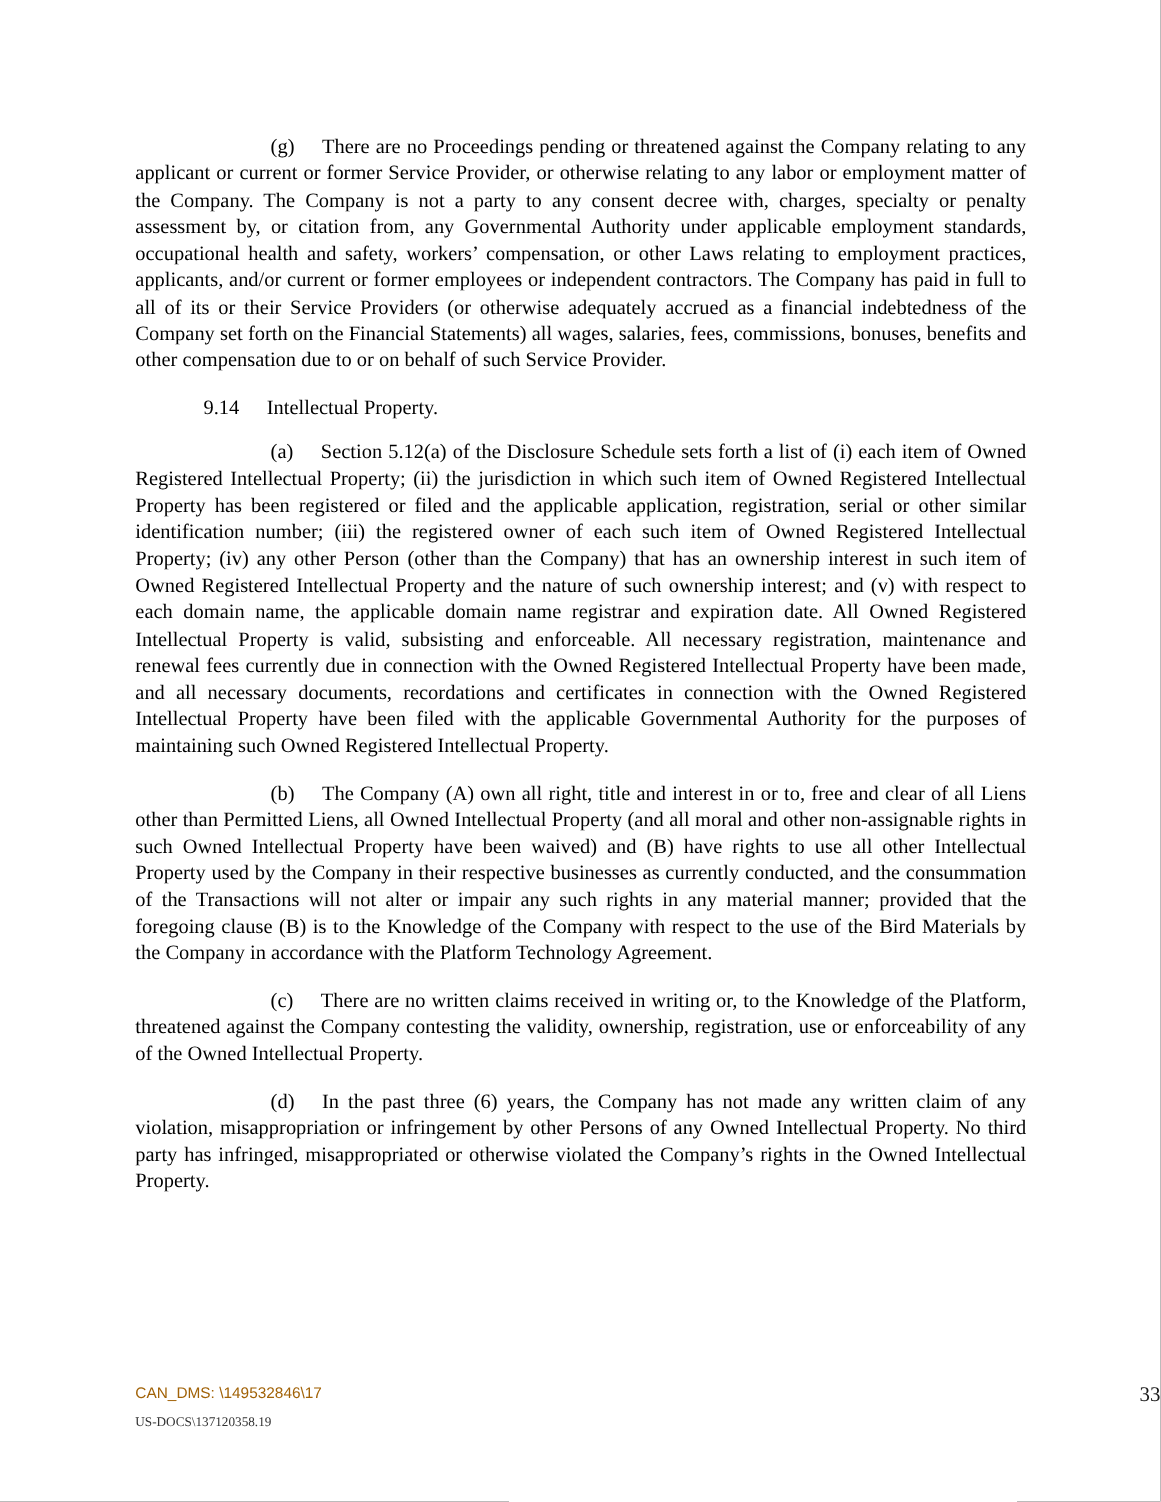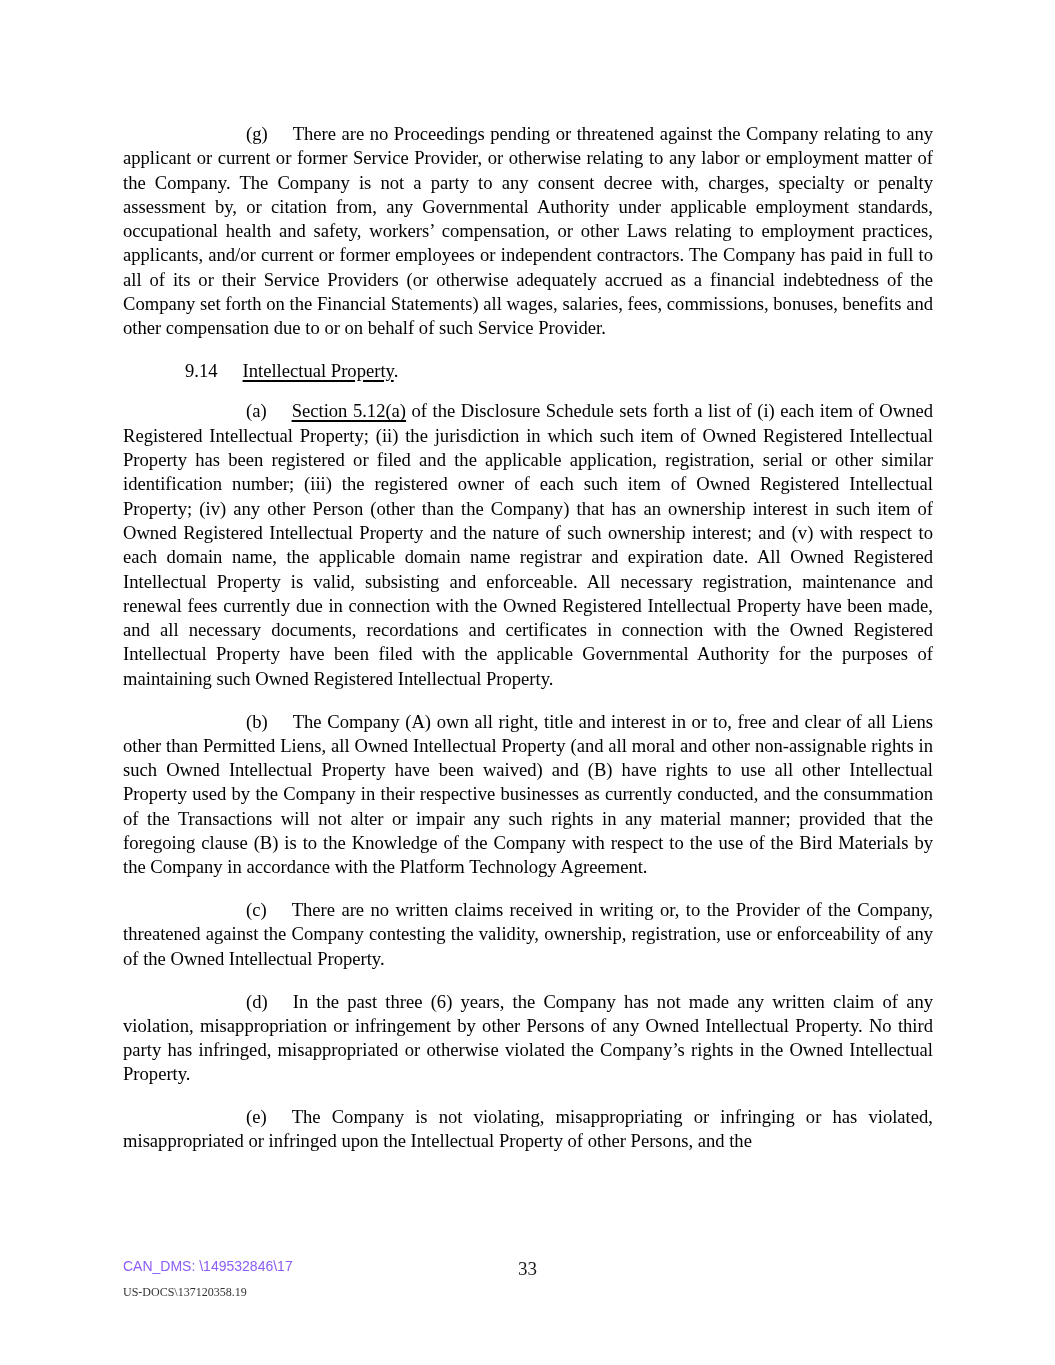--- a/index.html
+++ b/index.html
@@ -39,7 +39,6 @@
     width: 25px;
   }
   .underline {
-    text-decoration: underline;
     text-underline-offset: 3px;
     text-decoration-thickness: 1.5px;
   }

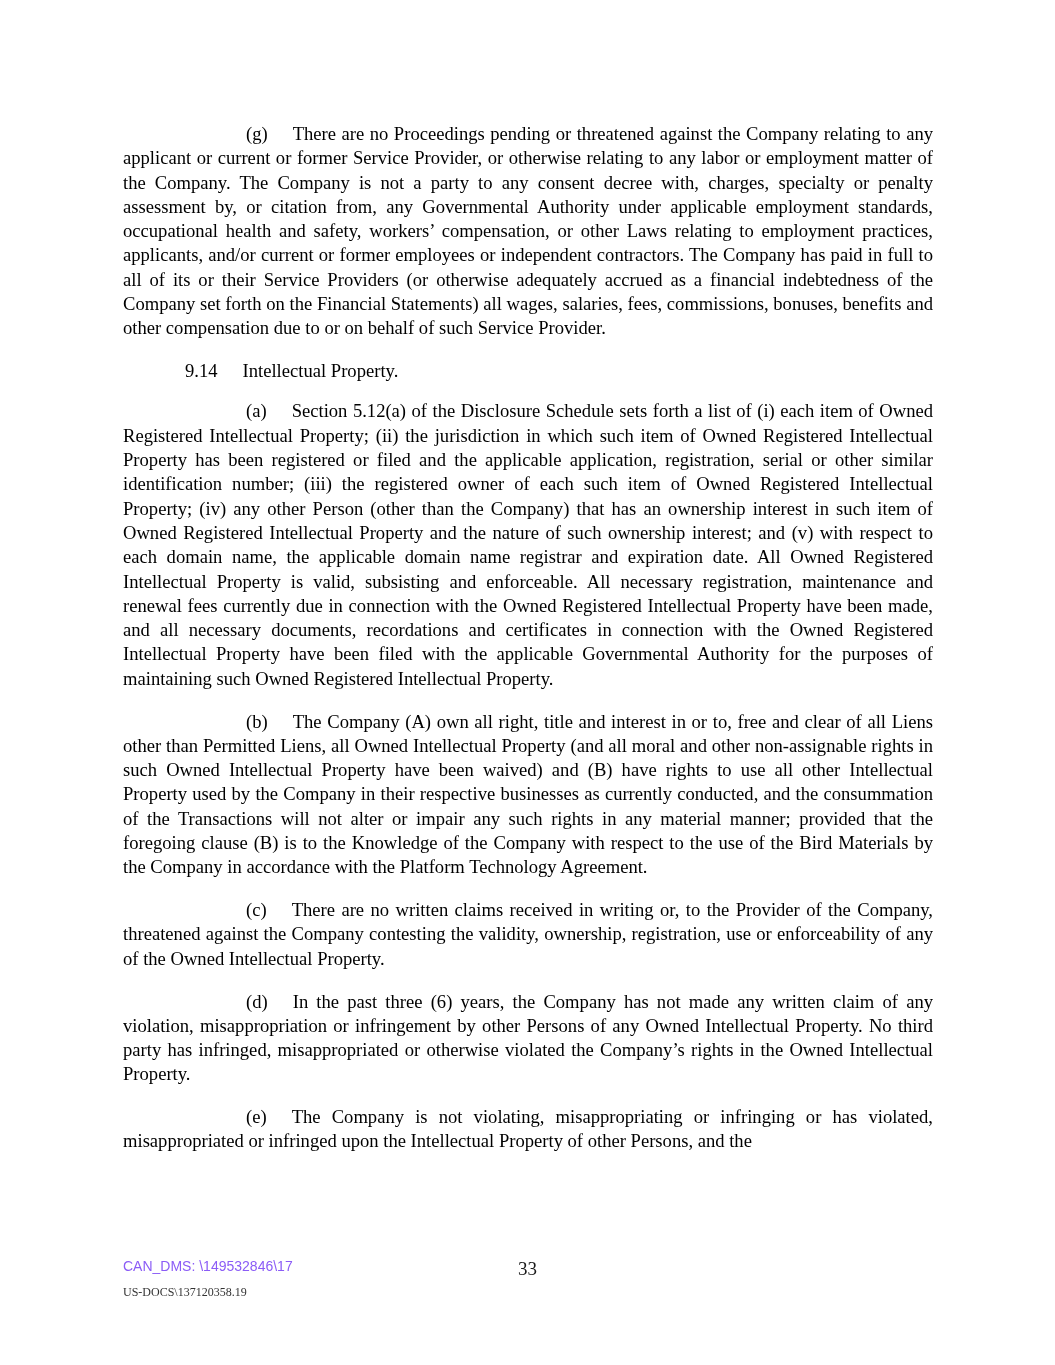--- a/index.html
+++ b/index.html
@@ -84,7 +84,7 @@
 
     <p class="para"><span>(b)</span><span class="tab"></span><span>The Company (A) own all right, title and interest in or to, free and clear of all Liens other than Permitted Liens, all Owned Intellectual Property (and all moral and other non-assignable rights in such Owned Intellectual Property have been waived) and (B) have rights to use all other Intellectual Property used by the Company in their respective businesses as currently conducted, and the consummation of the Transactions will not alter or impair any such rights in any material manner; provided that the foregoing clause (B) is to the Knowledge of the Company with respect to the use of the Bird Materials by the Company in accordance with the Platform Technology Agreement.</span></p>
 
-    <p class="para"><span>(c)</span><span class="tab"></span><span>There are no written claims received in writing or, to the Provider of the Company, threatened against the Company contesting the validity, ownership, registration, use or enforceability of any of the Owned Intellectual Property.</span></p>
+    <p class="para"><span>(c)</span><span class="tab"></span><span>There are no written claims received in writing or, to the Knowledge of the Platform, threatened against the Company contesting the validity, ownership, registration, use or enforceability of any of the Owned Intellectual Property.</span></p>
 
     <p class="para"><span>(d)</span><span class="tab"></span><span>In the past three (6) years, the Company has not made any written claim of any violation, misappropriation or infringement by other Persons of any Owned Intellectual Property.  No third party has infringed, misappropriated or otherwise violated the Company’s rights in the Owned Intellectual Property.</span></p>
 

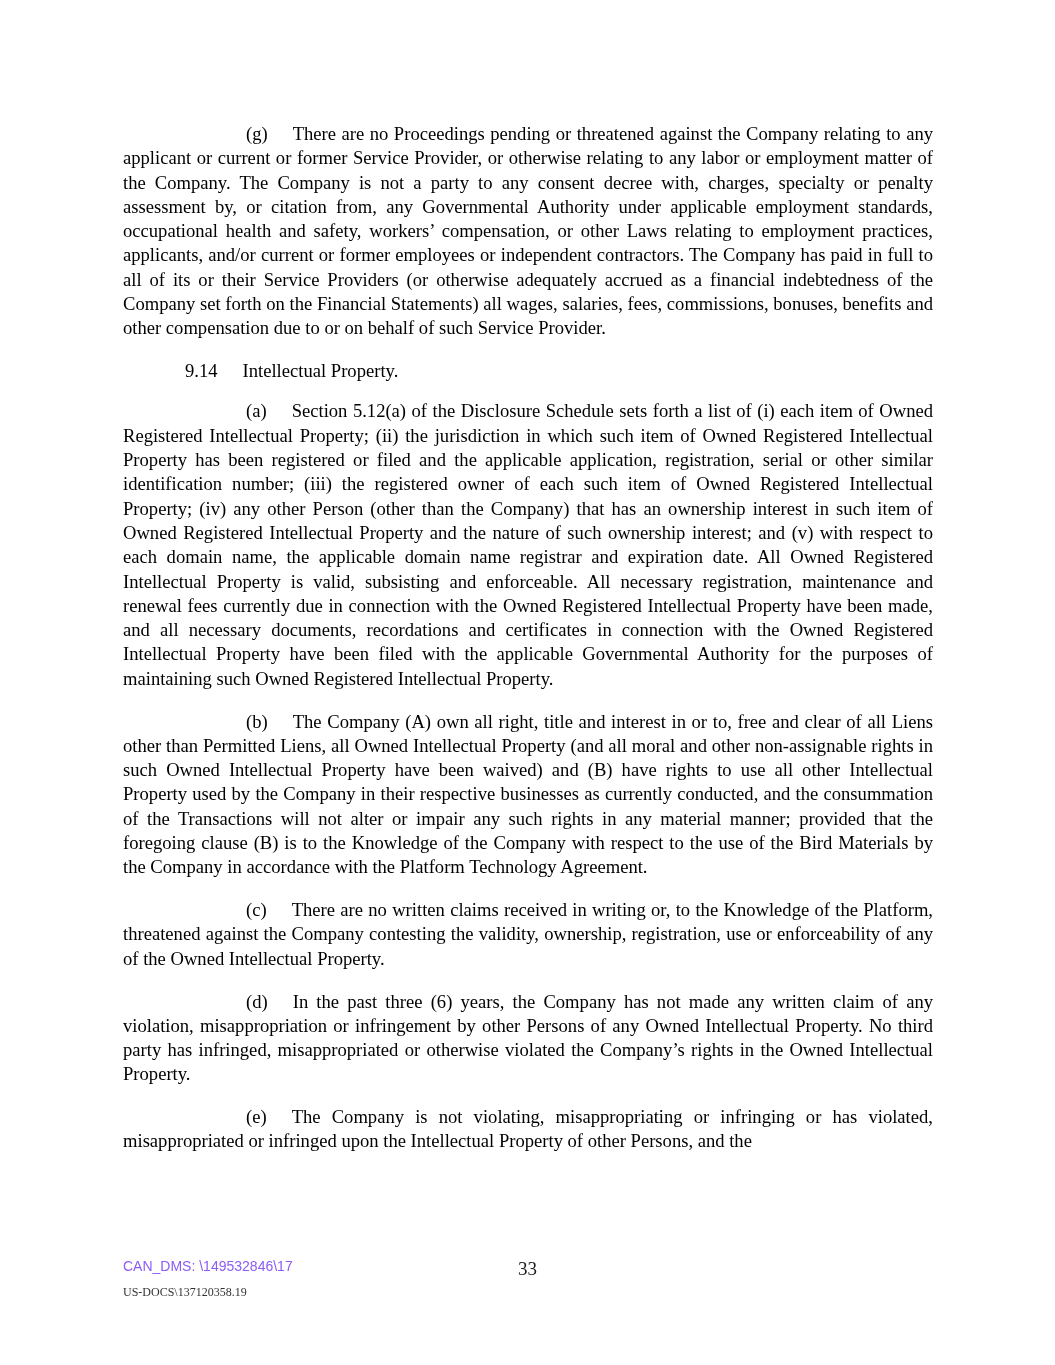--- a/index.html
+++ b/index.html
@@ -88,7 +88,6 @@
 
     <p class="para"><span>(d)</span><span class="tab"></span><span>In the past three (6) years, the Company has not made any written claim of any violation, misappropriation or infringement by other Persons of any Owned Intellectual Property.  No third party has infringed, misappropriated or otherwise violated the Company’s rights in the Owned Intellectual Property.</span></p>
 
-    <p class="para"><span>(e)</span><span class="tab"></span><span>The Company is not violating, misappropriating or infringing or has violated, misappropriated or infringed upon the Intellectual Property of other Persons, and the</span></p>
 
   </div>
 

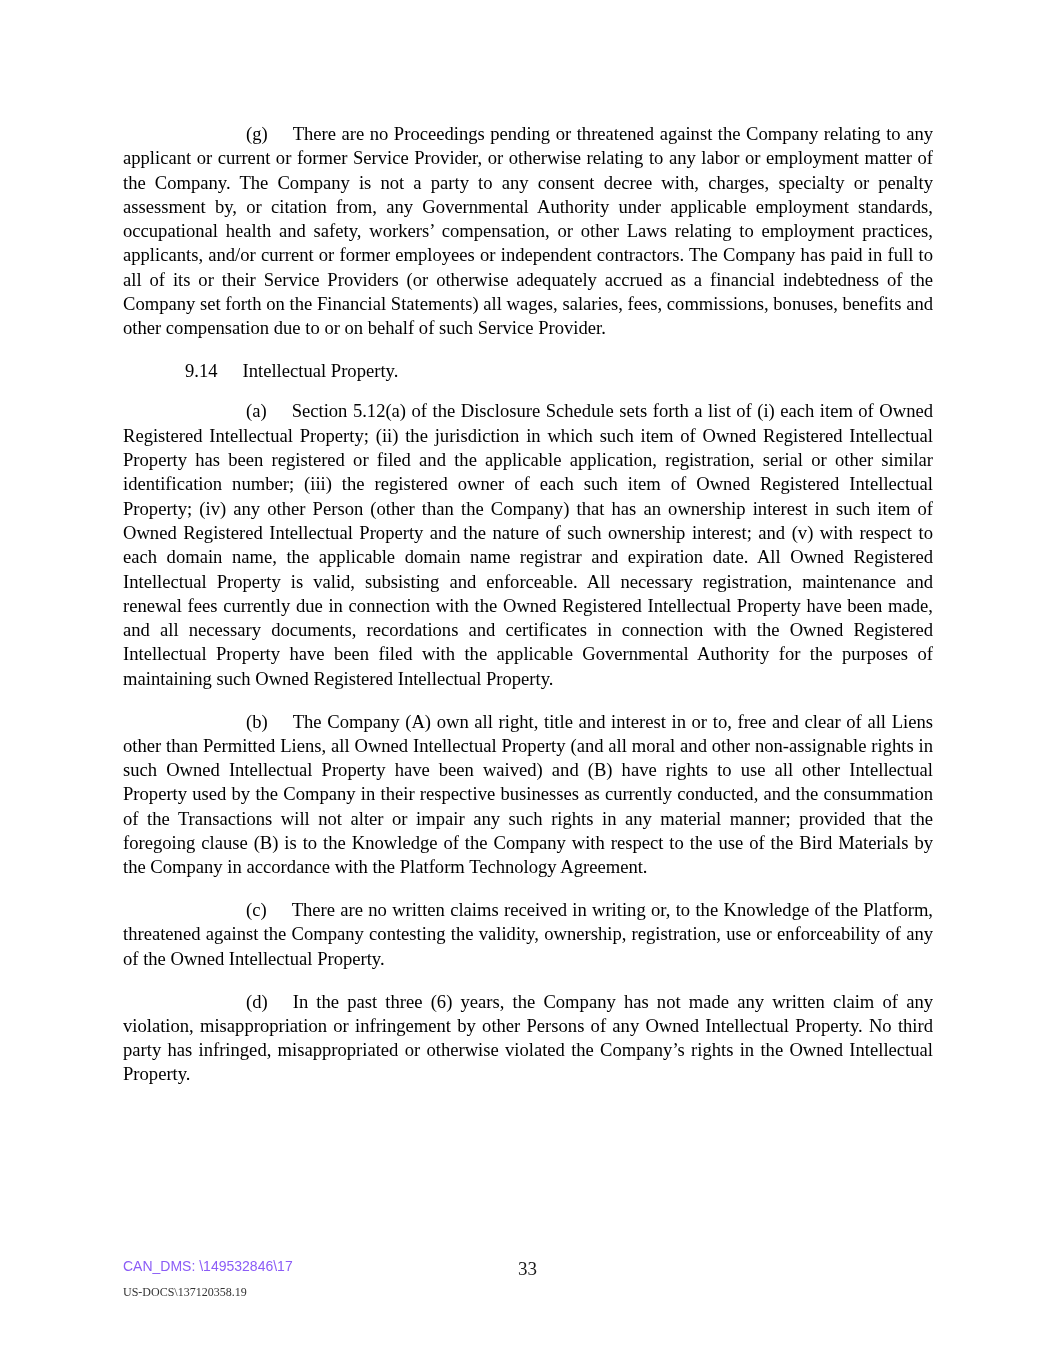--- a/index.html
+++ b/index.html
@@ -48,7 +48,7 @@
     top: 1258px;
     font-family: "Liberation Sans", "DejaVu Sans", sans-serif;
     font-size: 14px;
-    color: #8b5cf6;
+    color: #a16207;
   }
   .footer-docs {
     position: absolute;

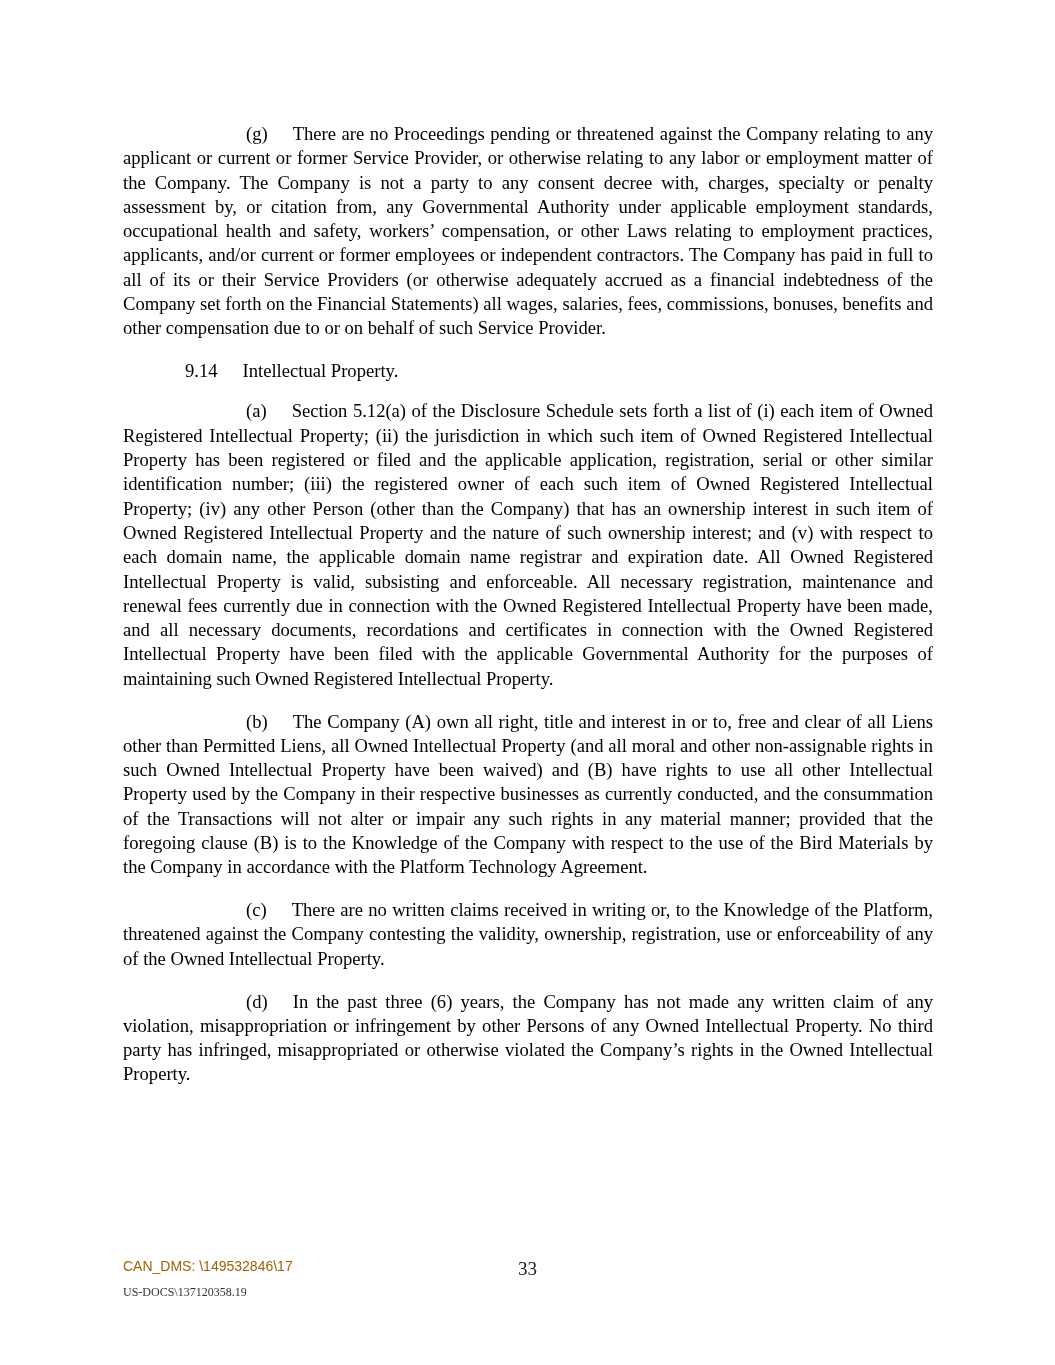--- a/index.html
+++ b/index.html
@@ -63,7 +63,7 @@
     left: 0;
     top: 1258px;
     width: 1055px;
-    text-align: center;
+    text-align: right;
     font-family: "Liberation Serif", "DejaVu Serif", serif;
     font-size: 19px;
     color: #1a1a1a;

